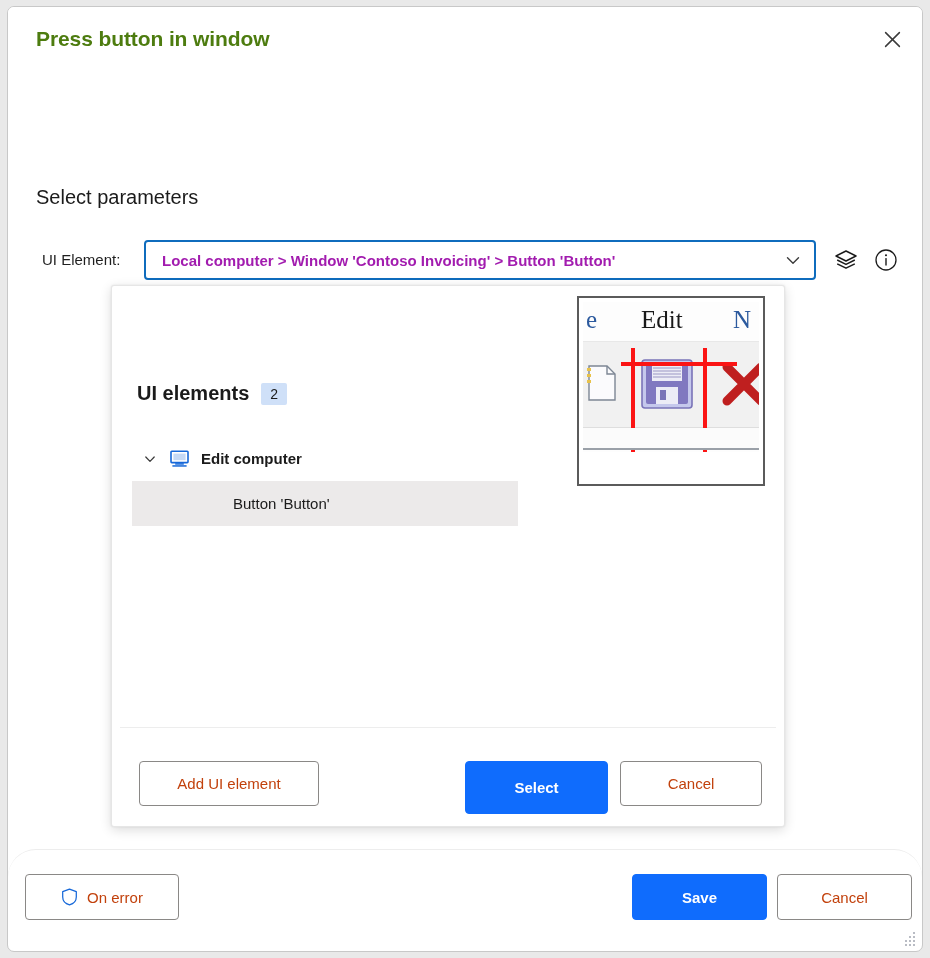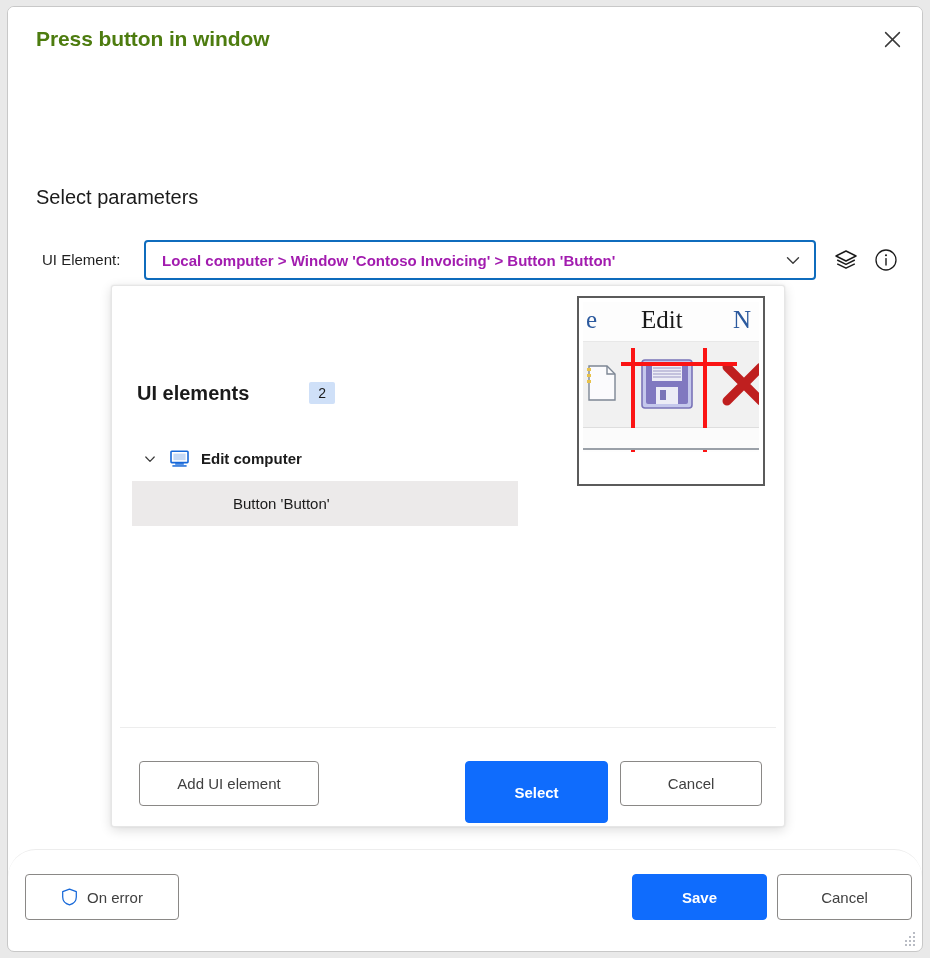--- a/index.html
+++ b/index.html
@@ -180,8 +180,7 @@
     position: absolute;
     left: 25px; top: 96px;
     display: flex;
-    align-items: flex-start;
-    gap: 48px;
+    align-items: flex-end;
   }
   .uie-heading-text {
     font-size: 20px;

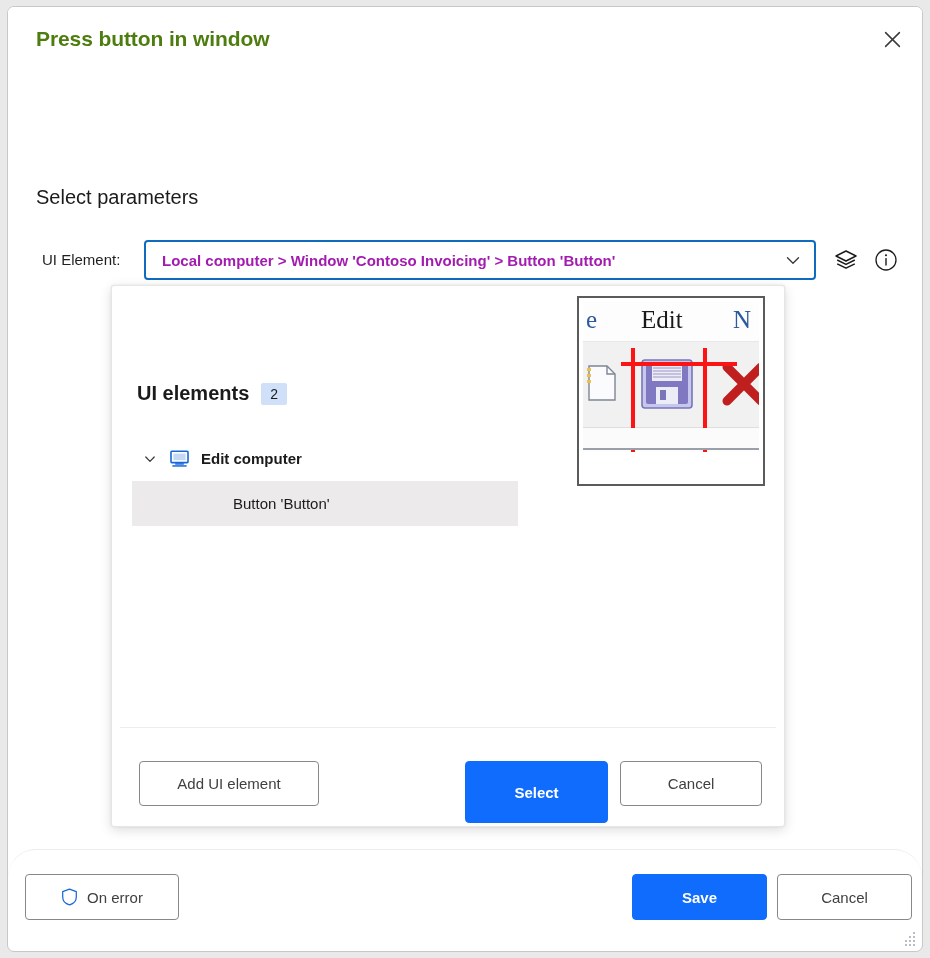--- a/index.html
+++ b/index.html
@@ -334,7 +334,7 @@
   .btn-secondary {
     background: #ffffff;
     border: 1px solid #8a8886;
-    color: #404040;
+    color: #c2410c;
   }
   .btn-primary {
     background: #0f6cfd;

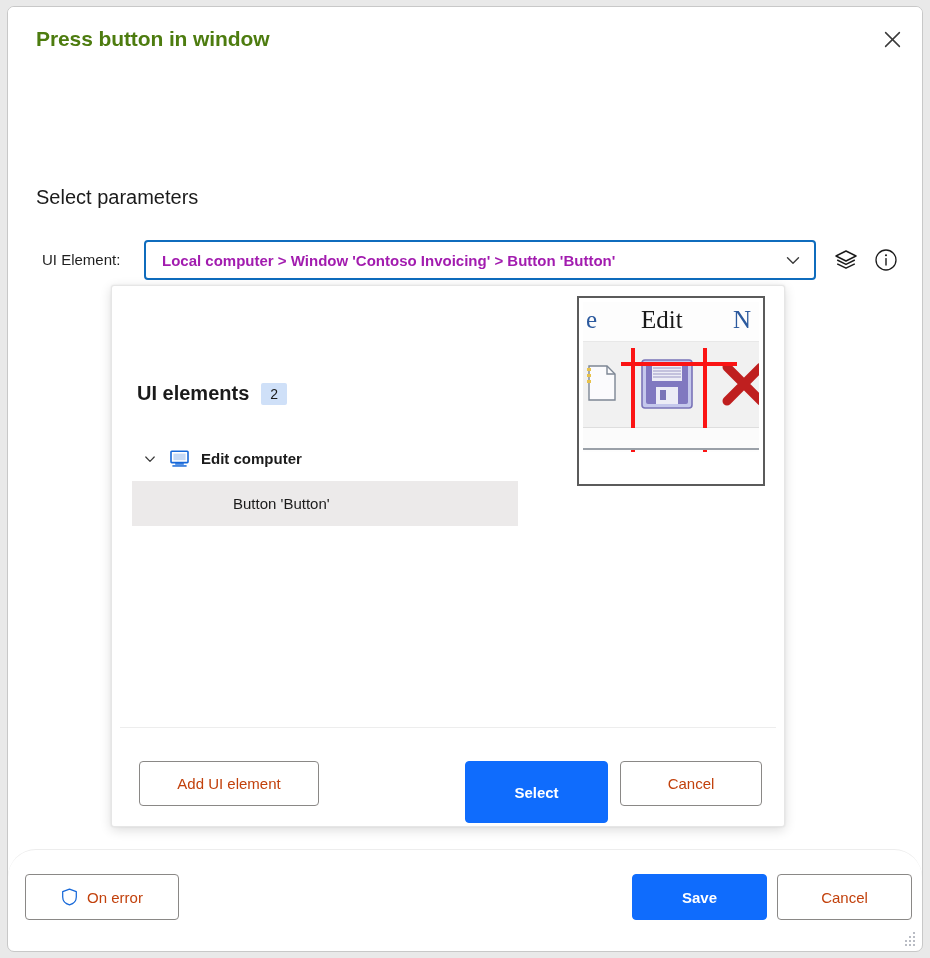--- a/index.html
+++ b/index.html
@@ -351,7 +351,7 @@
   .btn-select {
     position: absolute;
     left: 353px; top: 475px;
-    width: 143px; height: 62px;
+    width: 143px; height: 53px;
   }
   .btn-cancel-fly {
     position: absolute;

